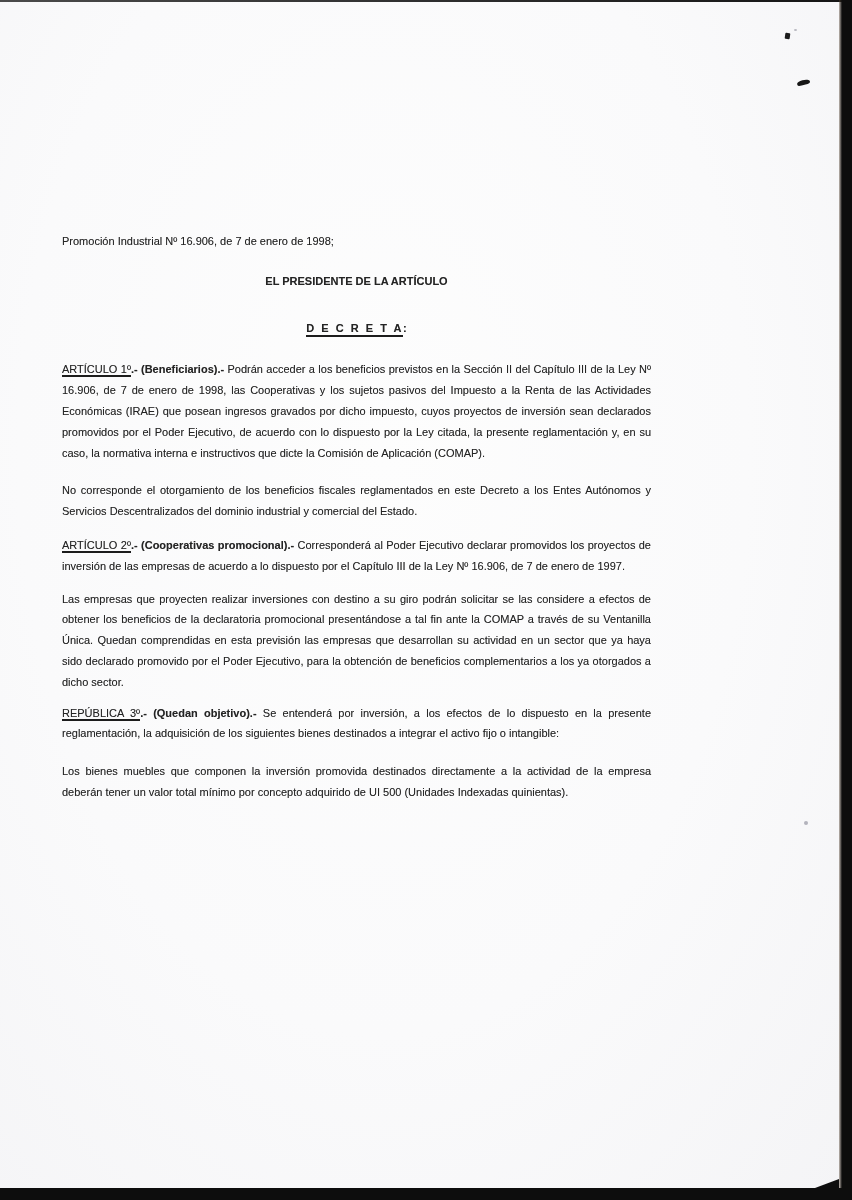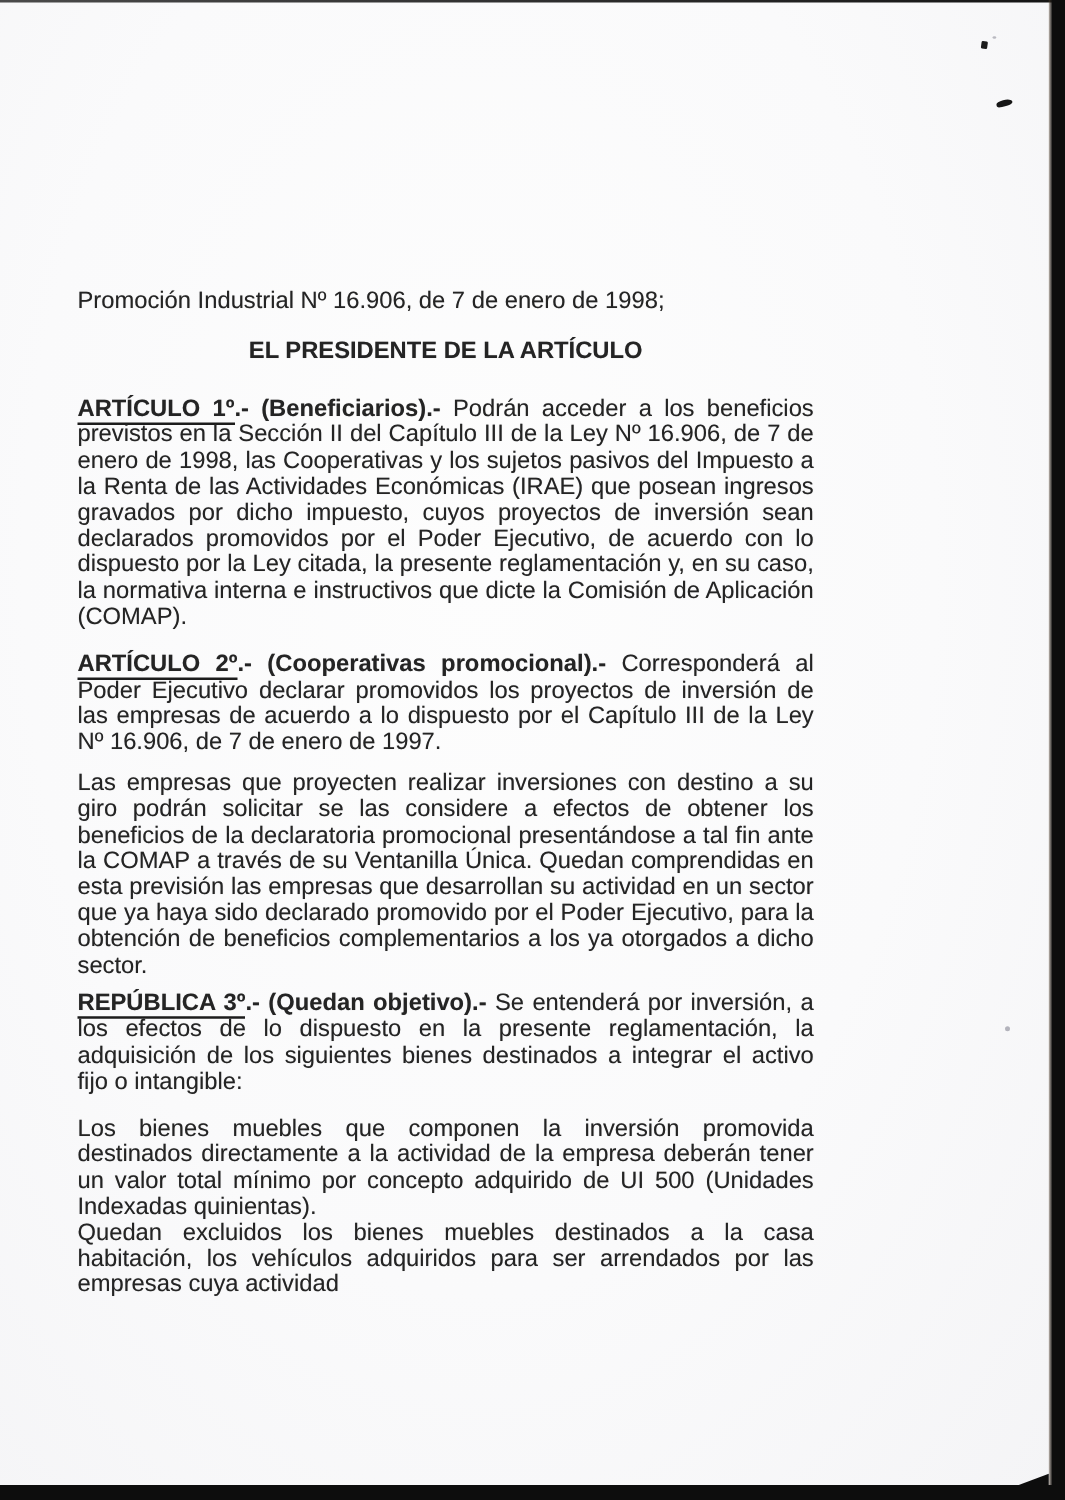--- a/index.html
+++ b/index.html
@@ -11,7 +11,7 @@
   }
   .content {
     position:absolute; left:62px; top:231px; width:589px;
-    font-size:19px; line-height:20.8px;
+    font-size:11px; line-height:20.8px;
     text-shadow:0 0 0.6px rgba(35,35,35,0.35);
   }
   .content p { margin:0; text-align:justify; }

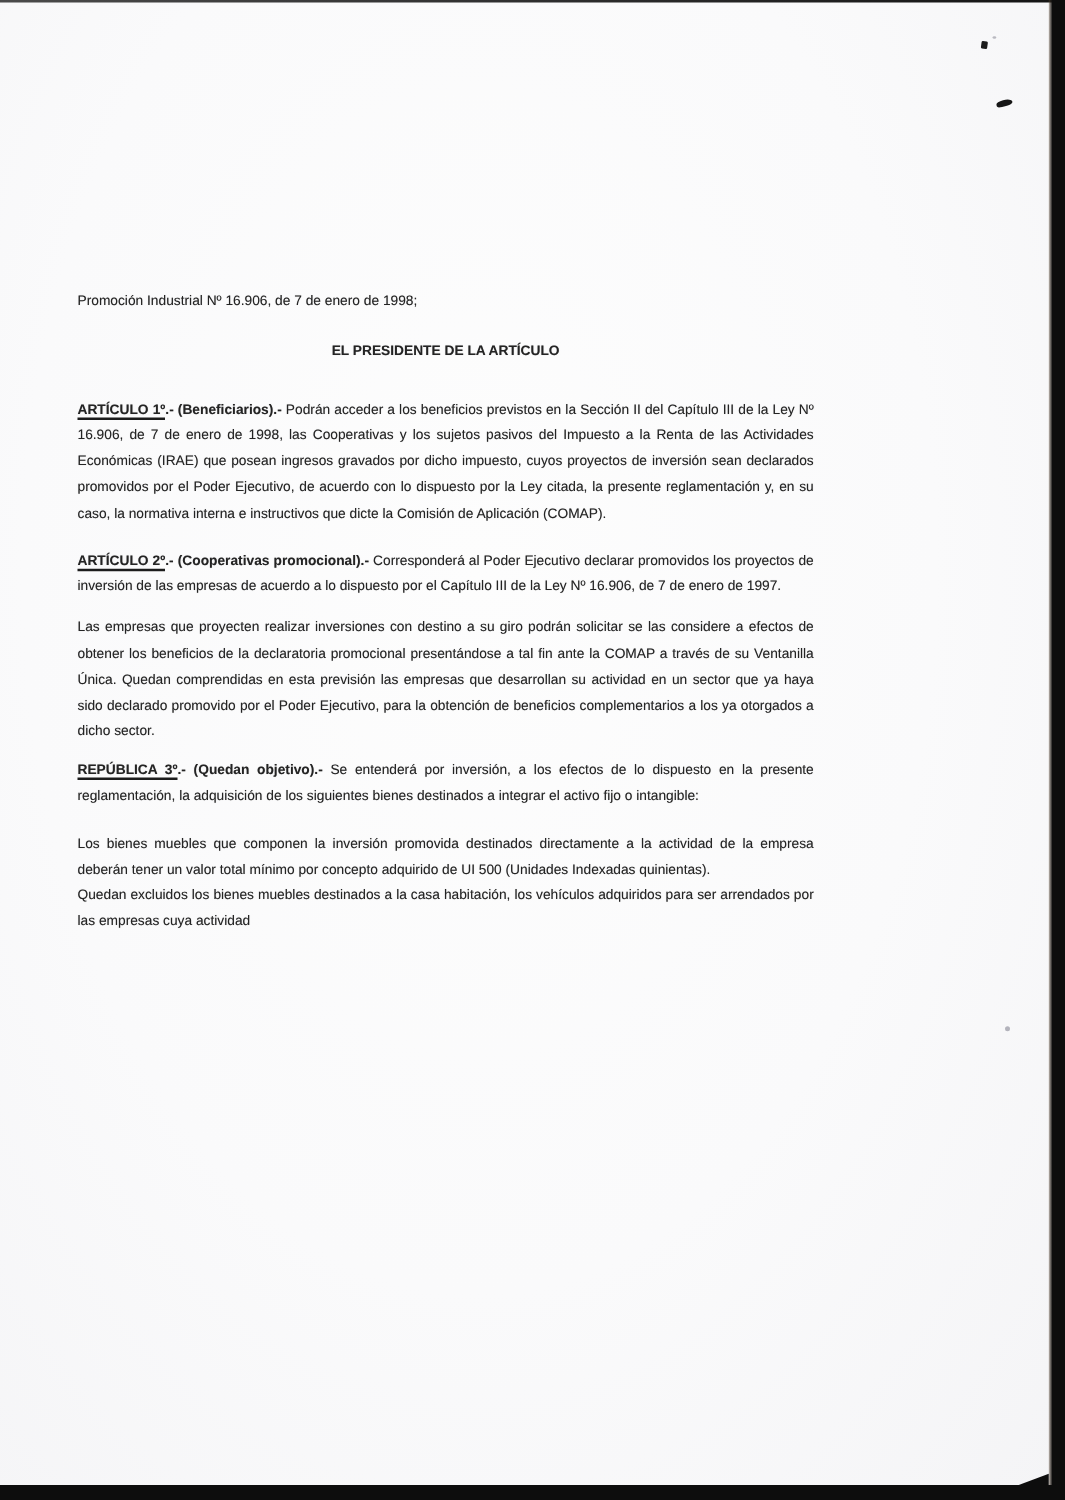--- a/index.html
+++ b/index.html
@@ -55,6 +55,7 @@
 
     <p class="center bold mb26">EL PRESIDENTE DE LA ARTÍCULO</p>
 
+    <p class="center mb21"><span class="decree-word">D E C R E T A</span><span class="bold">:</span></p>
 
     <p class="mb17"><span class="art-label">ARTÍCULO 1º</span><span class="bold">.- </span><span class="bold">(Beneficiarios).- </span><span>Podrán acceder a los beneficios previstos en la Sección II del Capítulo III de la Ley Nº 16.906, de 7 de enero de 1998, las Cooperativas y los sujetos pasivos del Impuesto a la Renta de las Actividades Económicas (IRAE) que posean ingresos gravados por dicho impuesto, cuyos proyectos de inversión sean declarados promovidos por el Poder Ejecutivo, de acuerdo con lo dispuesto por la Ley citada, la presente reglamentación y, en su caso, la normativa interna e instructivos que dicte la Comisión de Aplicación (COMAP).</span></p>
 

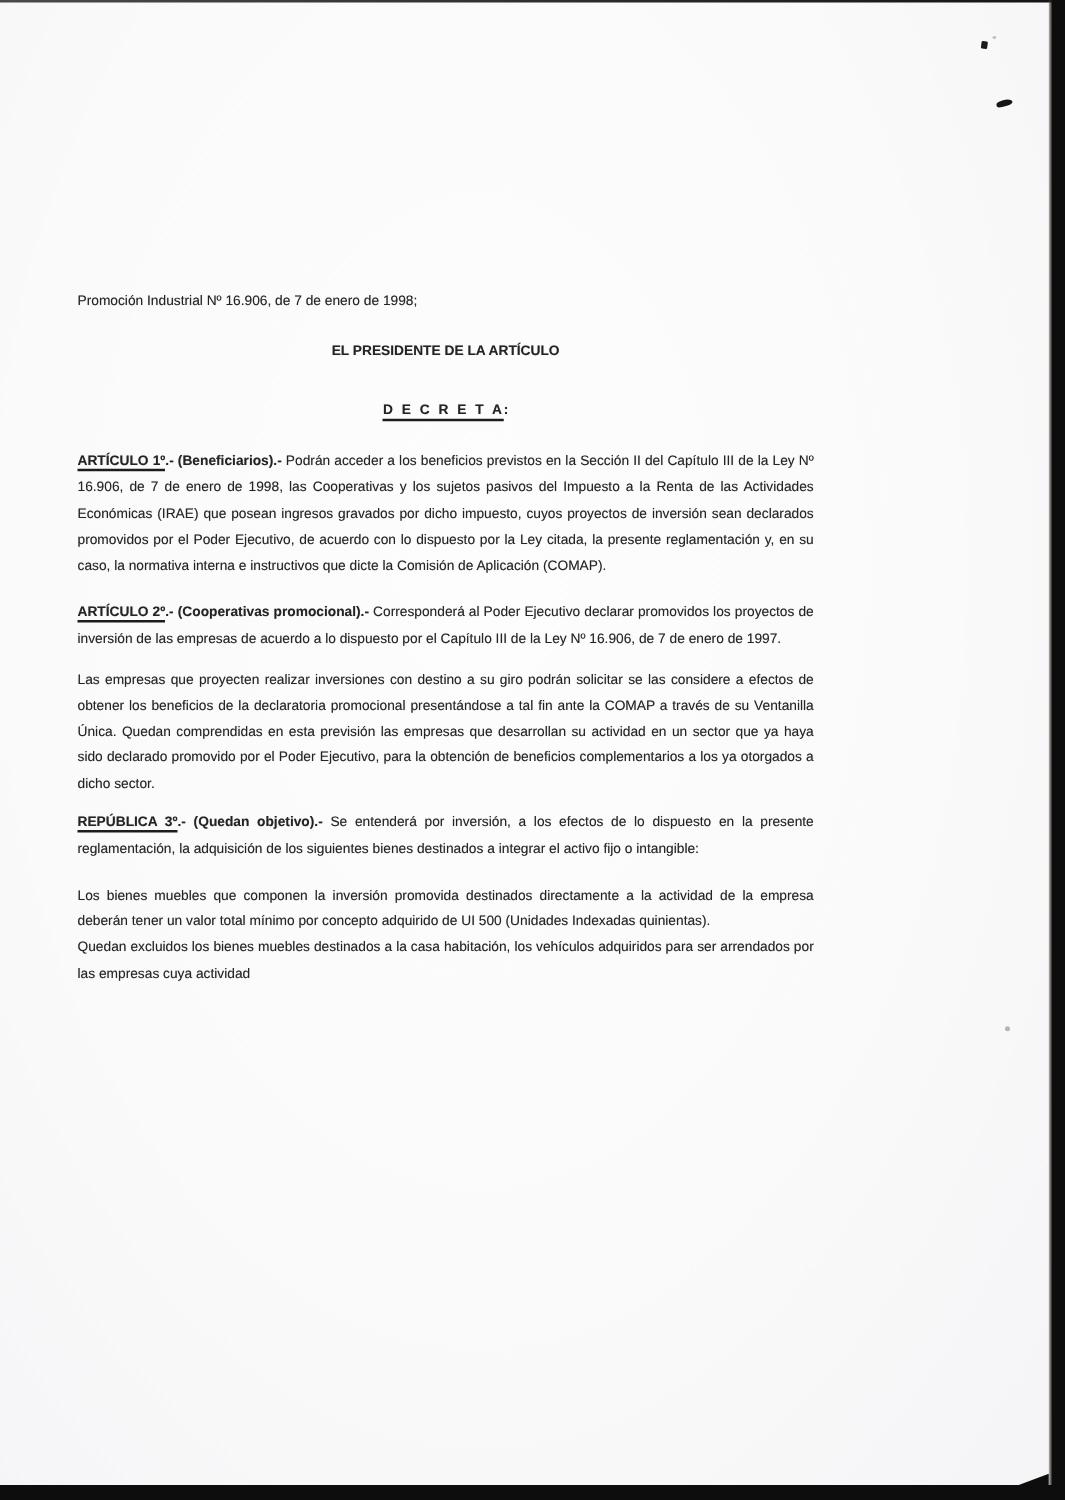--- a/index.html
+++ b/index.html
@@ -17,7 +17,7 @@
   .content p { margin:0; text-align:justify; }
   .center { text-align:center !important; }
   .bold { font-weight:bold; }
-  .art-label { font-weight:bold; border-bottom:2px solid #1c1c1c; }
+  .art-label { font-weight:normal; border-bottom:2px solid #1c1c1c; }
   .decree-word { font-weight:bold; letter-spacing:1.5px; word-spacing:1px;
                  border-bottom:2px solid #1c1c1c; padding-bottom:1px; }
   .mb10{margin-bottom:10px !important} .mb12{margin-bottom:12px !important}

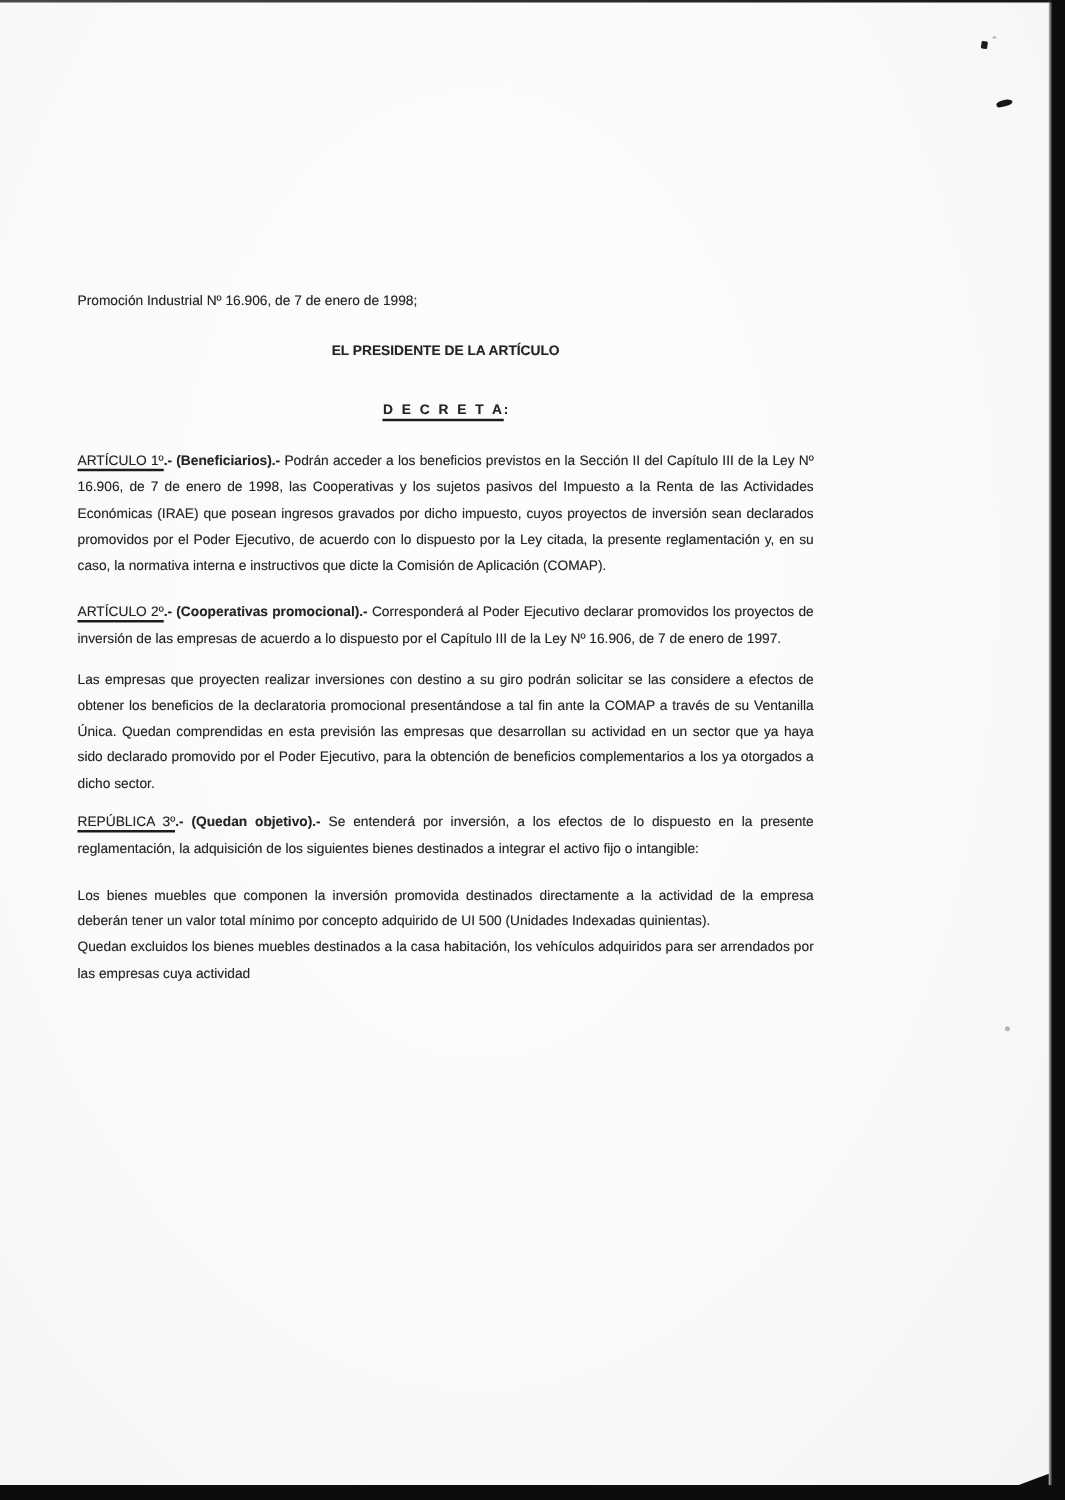--- a/index.html
+++ b/index.html
@@ -59,6 +59,7 @@
 
     <p class="mb17"><span class="art-label">ARTÍCULO 1º</span><span class="bold">.- </span><span class="bold">(Beneficiarios).- </span><span>Podrán acceder a los beneficios previstos en la Sección II del Capítulo III de la Ley Nº 16.906, de 7 de enero de 1998, las Cooperativas y los sujetos pasivos del Impuesto a la Renta de las Actividades Económicas (IRAE) que posean ingresos gravados por dicho impuesto, cuyos proyectos de inversión sean declarados promovidos por el Poder Ejecutivo, de acuerdo con lo dispuesto por la Ley citada, la presente reglamentación y, en su caso, la normativa interna e instructivos que dicte la Comisión de Aplicación (COMAP).</span></p>
 
+    <p class="mb13">No corresponde el otorgamiento de los beneficios fiscales reglamentados en este Decreto a los Entes Autónomos y Servicios Descentralizados del dominio industrial y comercial del Estado.</p>
 
     <p class="mb12"><span class="art-label">ARTÍCULO 2º</span><span class="bold">.- </span><span class="bold">(Cooperativas promocional).- </span><span>Corresponderá al Poder Ejecutivo declarar promovidos los proyectos de inversión de las empresas de acuerdo a lo dispuesto por el Capítulo III de la Ley Nº 16.906, de 7 de enero de 1997.</span></p>
 

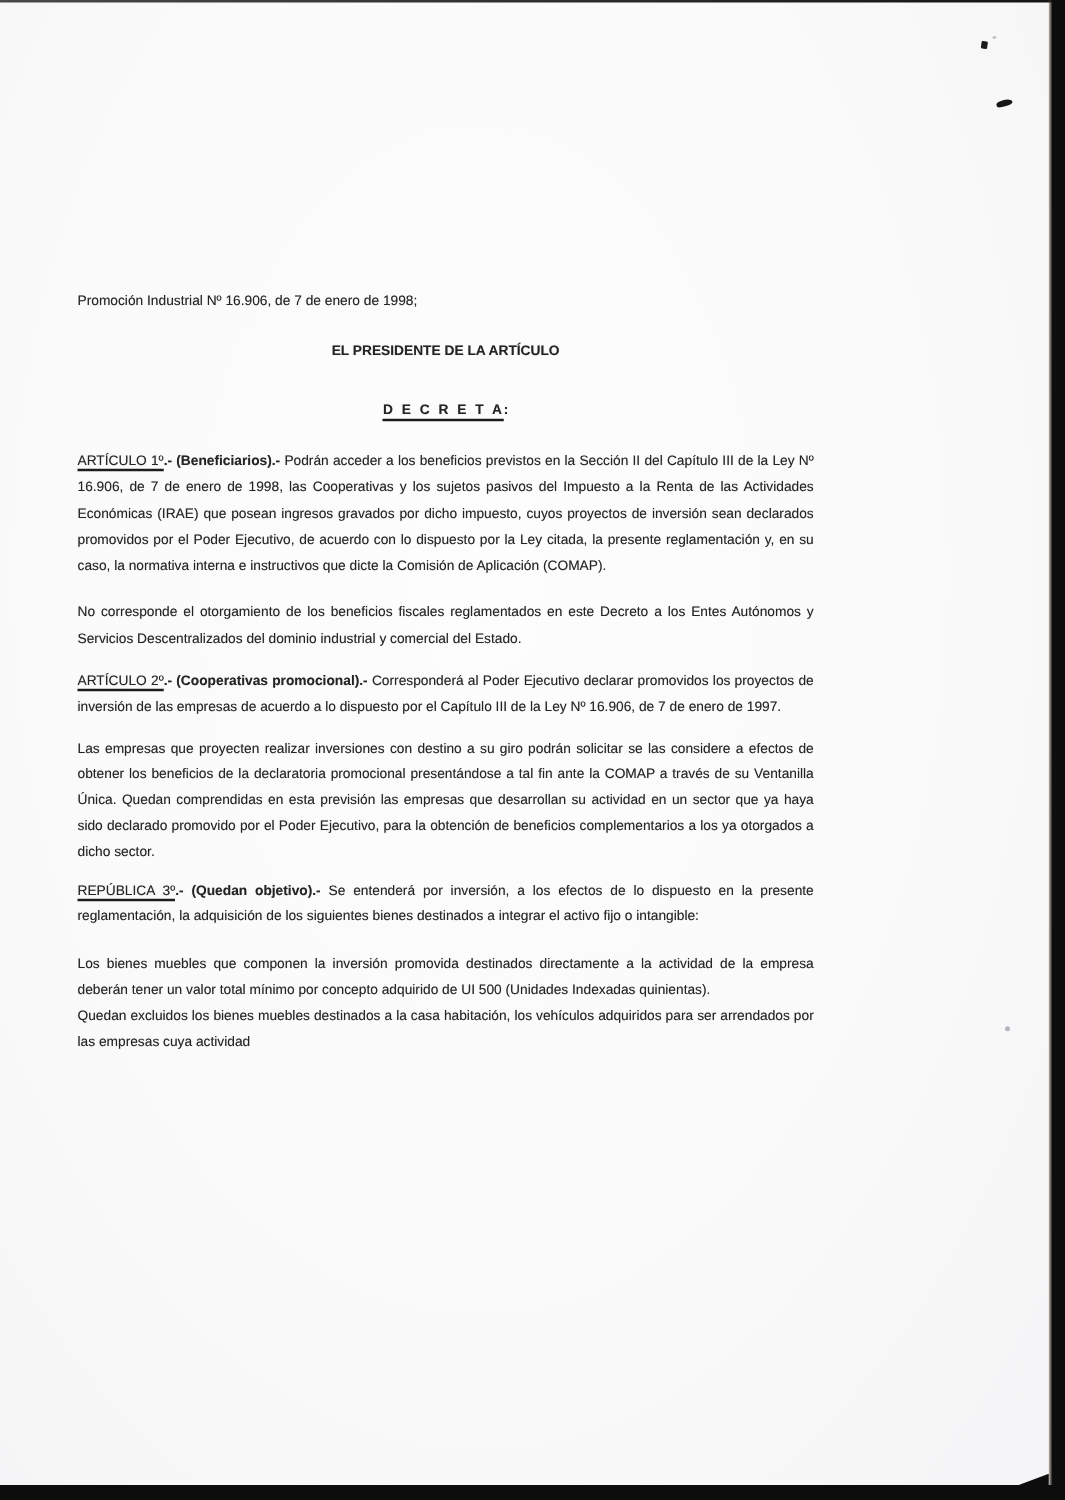--- a/index.html
+++ b/index.html
@@ -70,7 +70,6 @@
 
     <p>Los bienes muebles que componen la inversión promovida destinados directamente a la actividad de la empresa deberán tener un valor total mínimo por concepto adquirido de UI 500 (Unidades Indexadas quinientas).</p>
 
-    <p>Quedan excluidos los bienes muebles destinados a la casa habitación, los vehículos adquiridos para ser arrendados por las empresas cuya actividad</p>
 
   </div>
 

